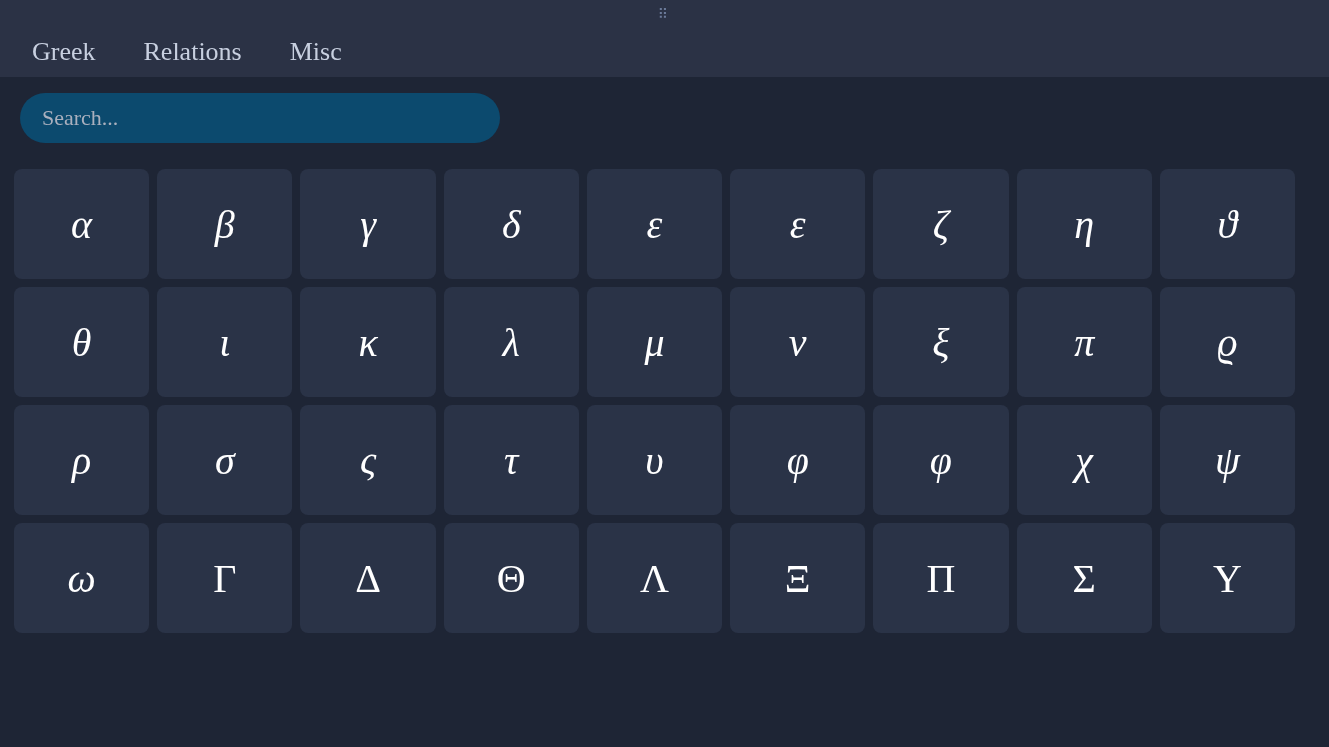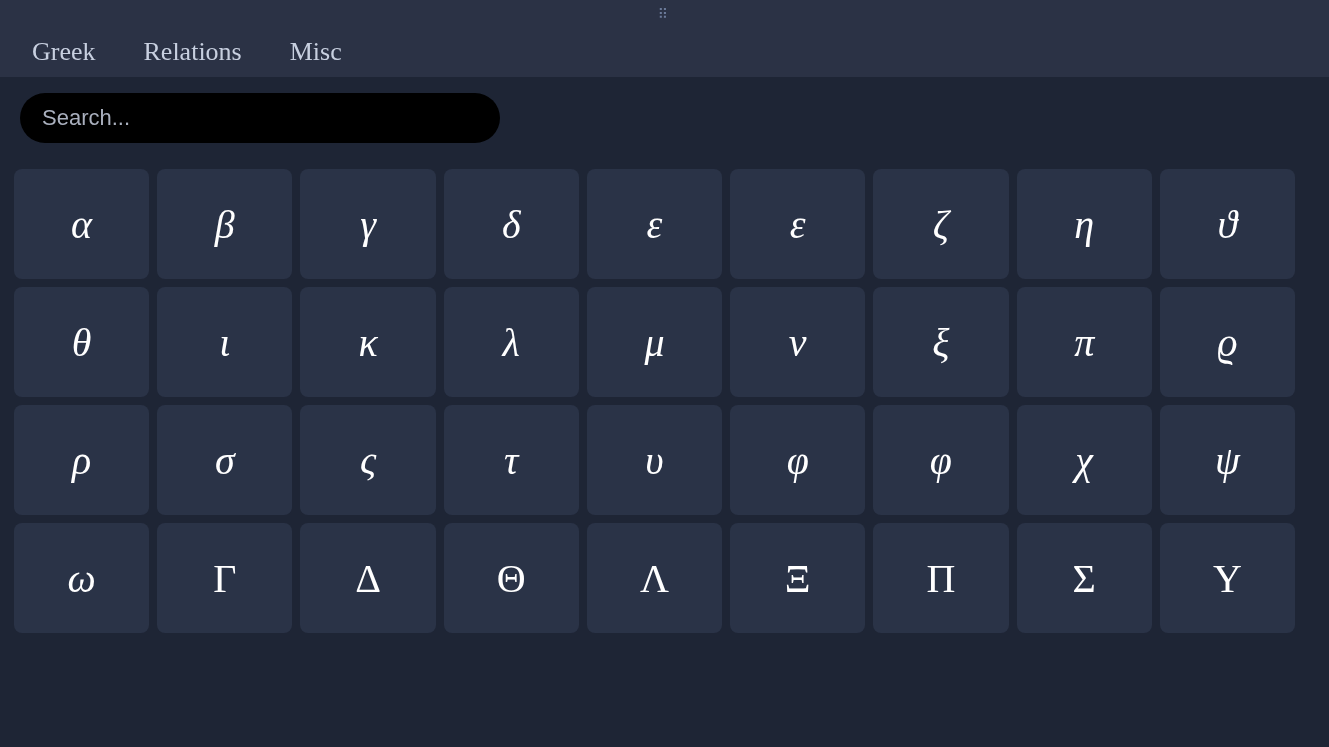--- a/index.html
+++ b/index.html
@@ -56,7 +56,7 @@
     }
 
     .search-input {
-      background-color: #000000;
+      background-color: #0c4a6e;
       border: none;
       border-radius: 30px;
       padding: 12px 22px;
@@ -64,7 +64,7 @@
       color: #999;
       width: 480px;
       outline: none;
-      font-family: Liberation Sans, sans-serif;
+      font-family: Liberation Serif, serif;
     }
 
     .search-input::placeholder {

